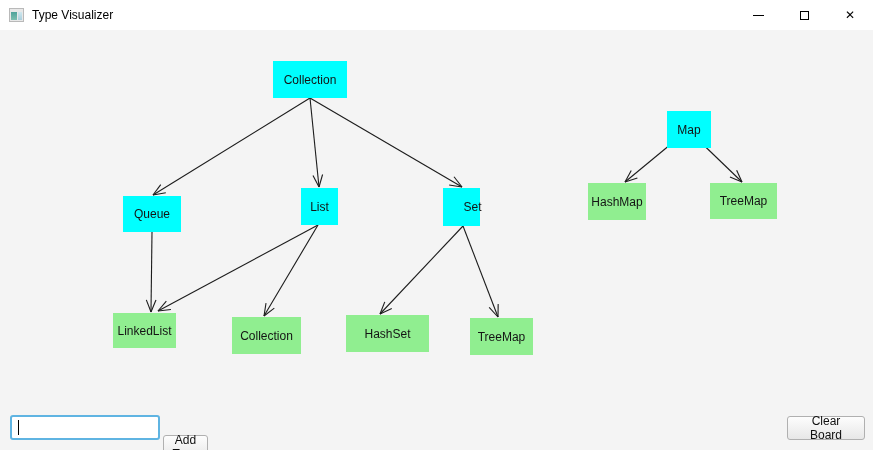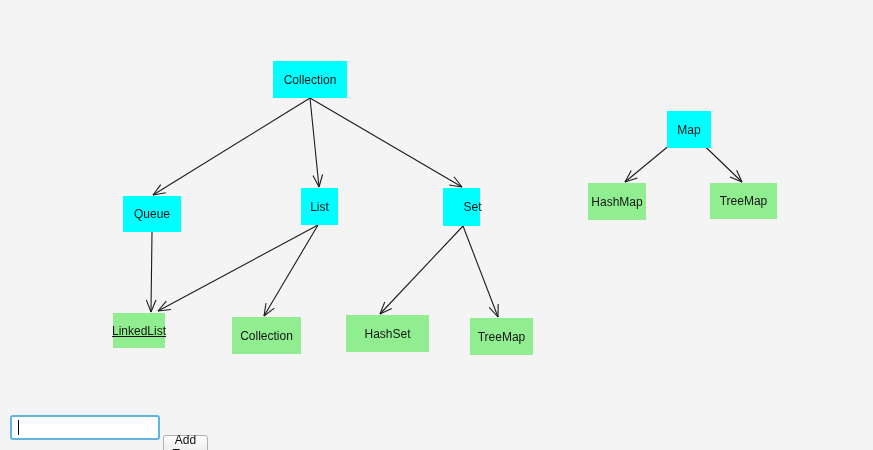--- a/index.html
+++ b/index.html
@@ -84,6 +84,24 @@
 
 <div class="app">
 
+  <div class="titlebar">
+    <div class="app-icon">
+      <div class="pane-l"></div>
+      <div class="pane-r"></div>
+    </div>
+    <div class="title">Type Visualizer</div>
+    <div class="win-buttons">
+      <div class="win-btn">
+        <div class="glyph-min"></div>
+      </div>
+      <div class="win-btn">
+        <div class="glyph-max"></div>
+      </div>
+      <div class="win-btn">
+        <span class="glyph-close">✕</span>
+      </div>
+    </div>
+  </div>
 
   <svg class="edges-layer" width="873" height="450">
       <line x1="310" y1="98" x2="153" y2="195" stroke="#1c1c1c"></line>

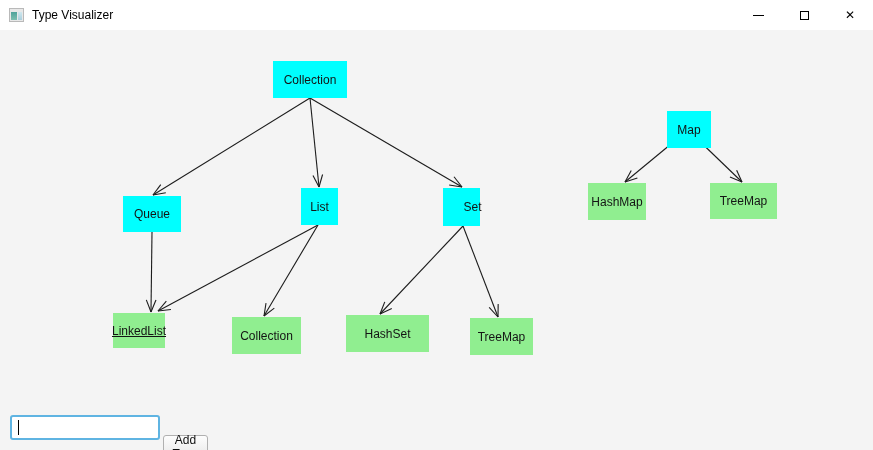--- a/index.html
+++ b/index.html
@@ -142,7 +142,7 @@
       <div class="node" style="left: 301px; top: 188px; width: 37px; height: 37px; background: rgb(0, 255, 255);">List</div>
       <div class="node" style="left: 443px; top: 188px; width: 37px; height: 38px; background: rgb(0, 255, 255); padding-left: 22px;">Set</div>
       <div class="node" style="left: 667px; top: 111px; width: 44px; height: 37px; background: rgb(0, 255, 255);">Map</div>
-      <div class="node" style="left: 113px; top: 313px; width: 52px; height: 35px; background: rgb(144, 238, 144); text-decoration: underline;">LinkedList</div>
+      <div class="node" style="left: 113px; top: 313px; width: 63px; height: 35px; background: rgb(144, 238, 144);">LinkedList</div>
       <div class="node" style="left: 232px; top: 317px; width: 69px; height: 37px; background: rgb(144, 238, 144);">Collection</div>
       <div class="node" style="left: 346px; top: 315px; width: 83px; height: 37px; background: rgb(144, 238, 144);">HashSet</div>
       <div class="node" style="left: 470px; top: 318px; width: 63px; height: 37px; background: rgb(144, 238, 144);">TreeMap</div>

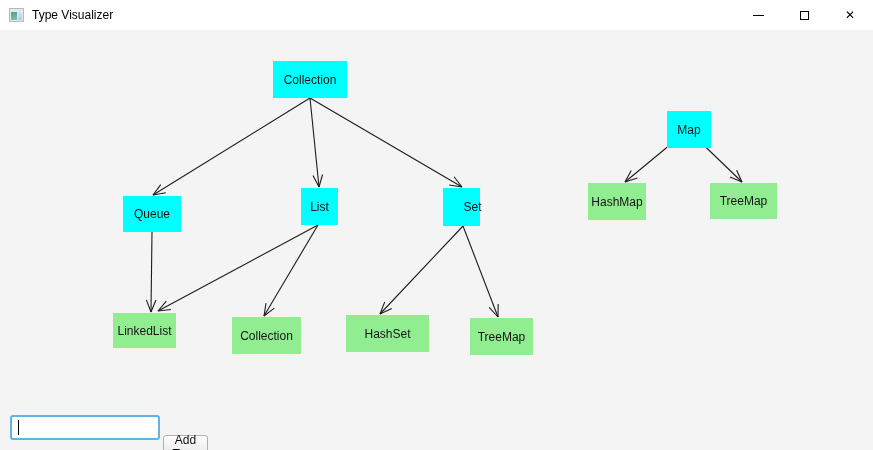--- a/index.html
+++ b/index.html
@@ -155,6 +155,7 @@
     <div class="caret"></div>
   </div>
   <button class="fx-btn add-type">Add Type</button>
+  <button class="fx-btn clear-board">Clear Board</button>
 
 </div>
 

